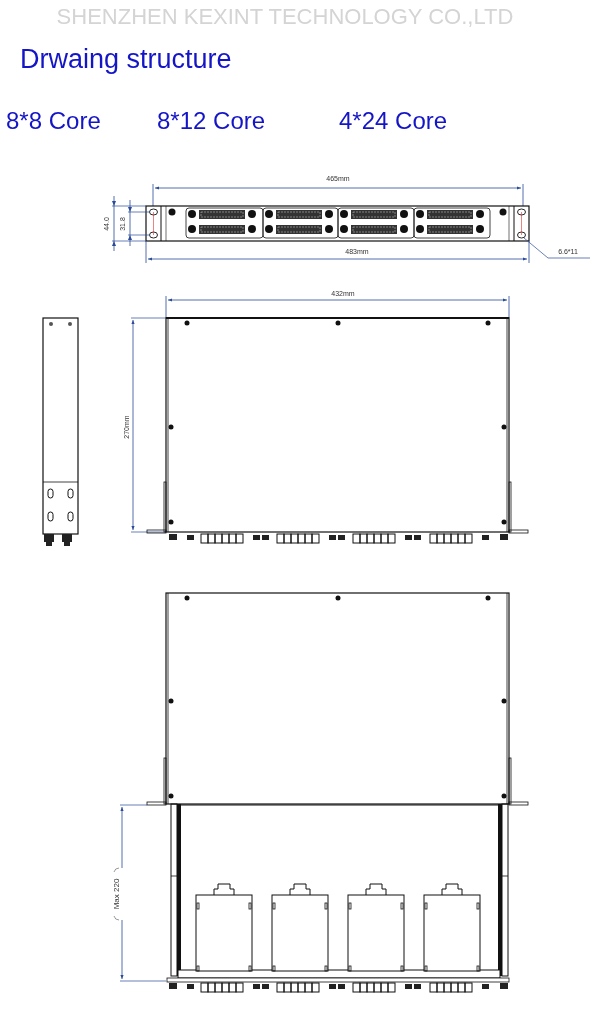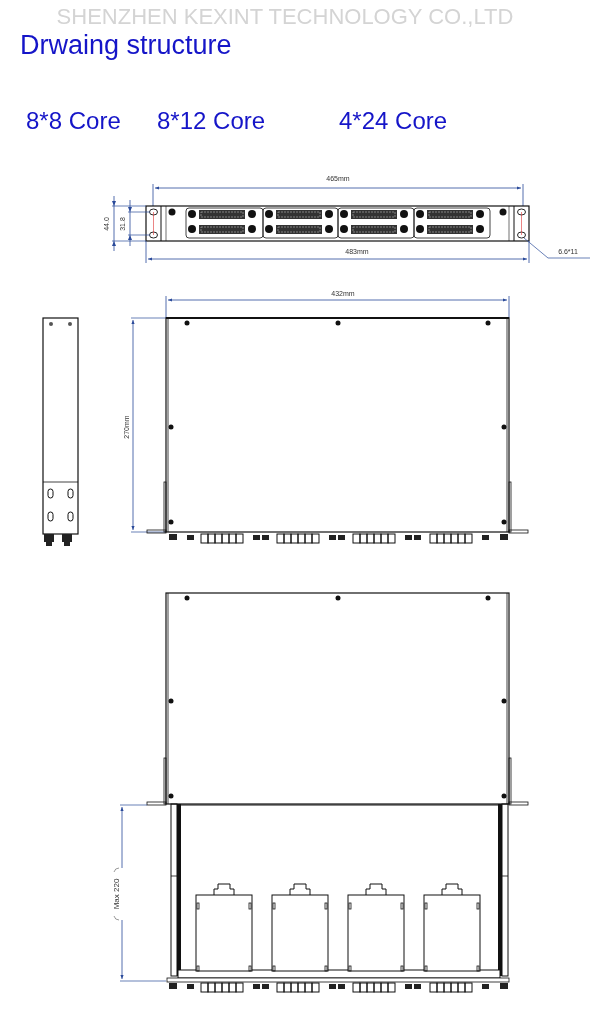--- a/index.html
+++ b/index.html
@@ -5,7 +5,7 @@
   html, body { margin:0; padding:0; background:#ffffff; }
   body { width:602px; height:1022px; position:relative; overflow:hidden; font-family:"Liberation Sans", sans-serif; }
   .company { position:absolute; left:0; top:4px; width:570px; text-align:center; font-size:22px; color:#d4d4d4; letter-spacing:0px; white-space:nowrap; }
-  .title { position:absolute; left:20px; top:30px; font-size:27px; color:#1515c8; white-space:nowrap; }
+  .title { position:absolute; left:20px; top:44px; font-size:27px; color:#1515c8; white-space:nowrap; }
   .core { position:absolute; top:107px; font-size:24px; color:#1515c8; white-space:nowrap; }
   svg { position:absolute; left:0; top:0; }
   .dimtxt { font-family:"Liberation Sans", sans-serif; font-size:7px; fill:#333; }

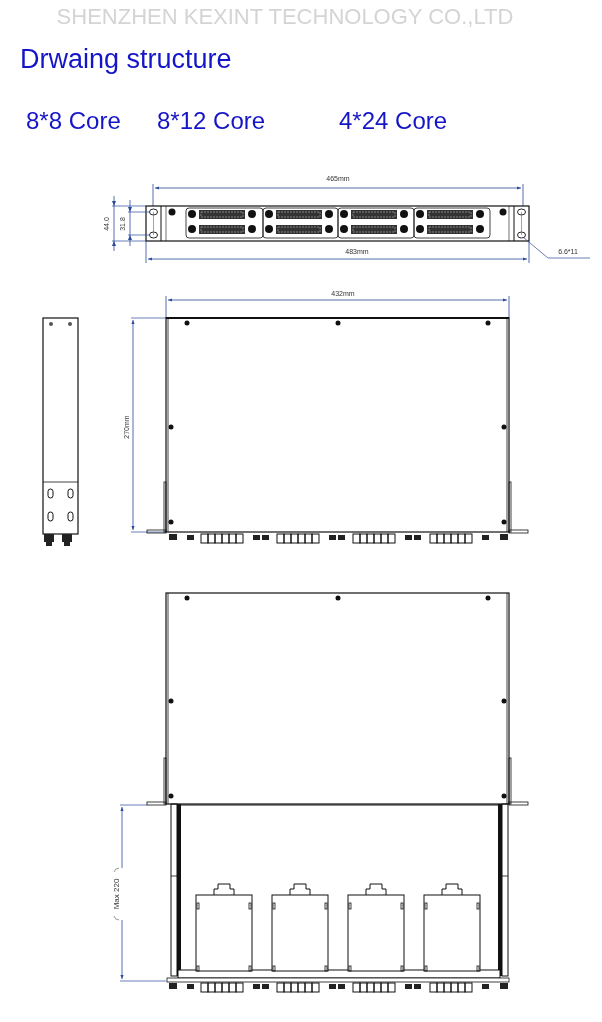--- a/index.html
+++ b/index.html
@@ -15,7 +15,7 @@
 
 <div class="company">SHENZHEN KEXINT TECHNOLOGY CO.,LTD</div>
 <div class="title">Drwaing structure</div>
-<div class="core" style="left:26px;text-align:right;">8*8 Core</div>
+<div class="core" style="left:6px;text-align:right;">8*8 Core</div>
 <div class="core" style="left:157px;text-align:right;">8*12 Core</div>
 <div class="core" style="left:311px;margin-left:28px;">4*24 Core</div>
 

